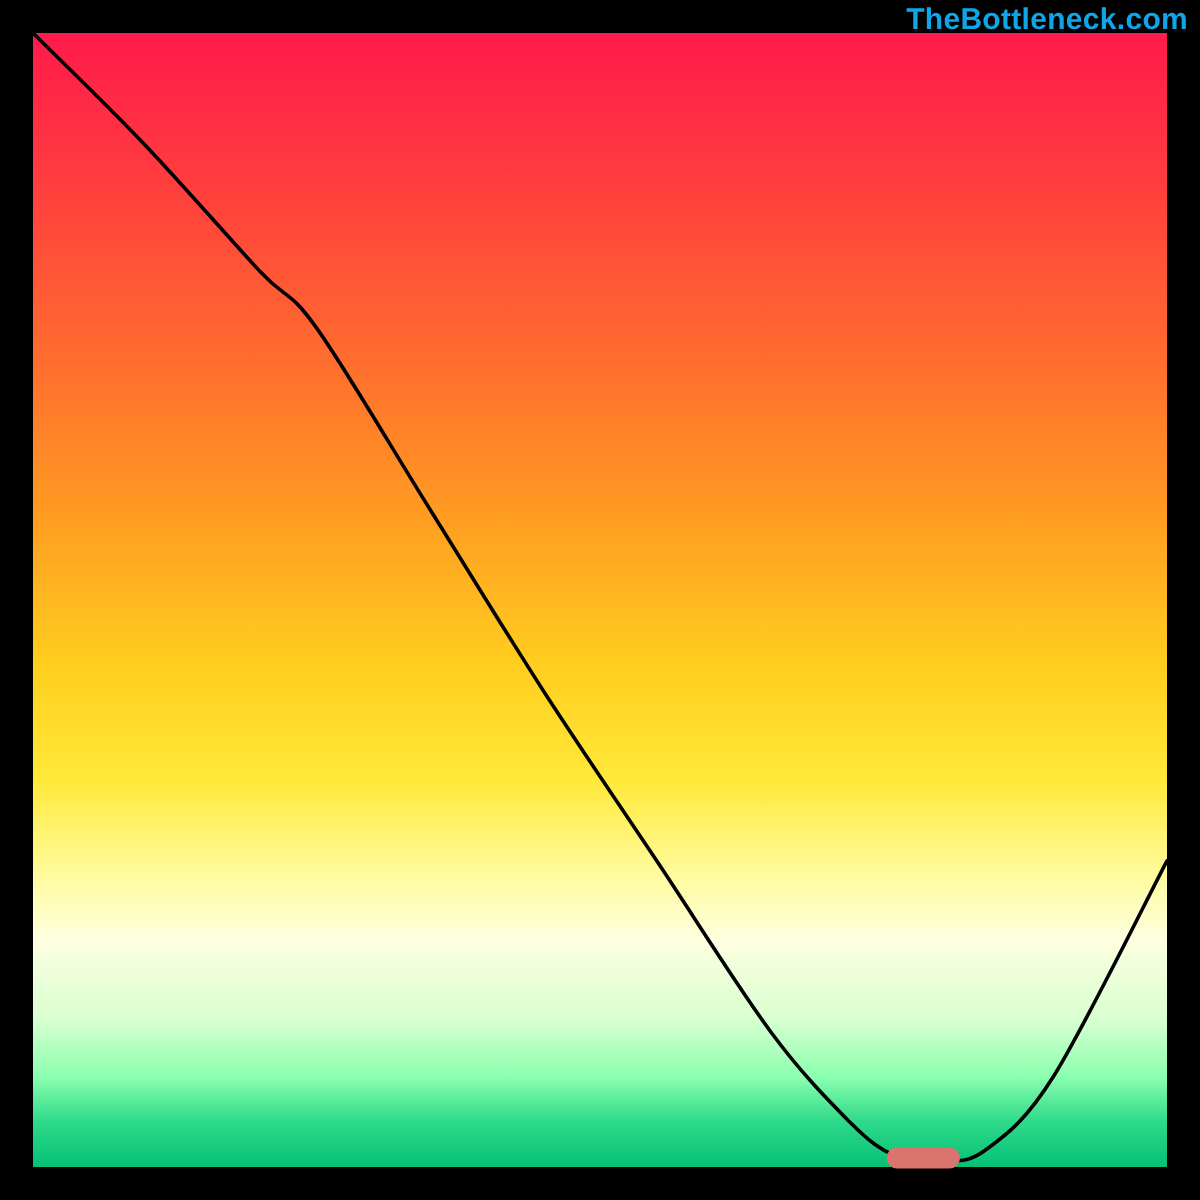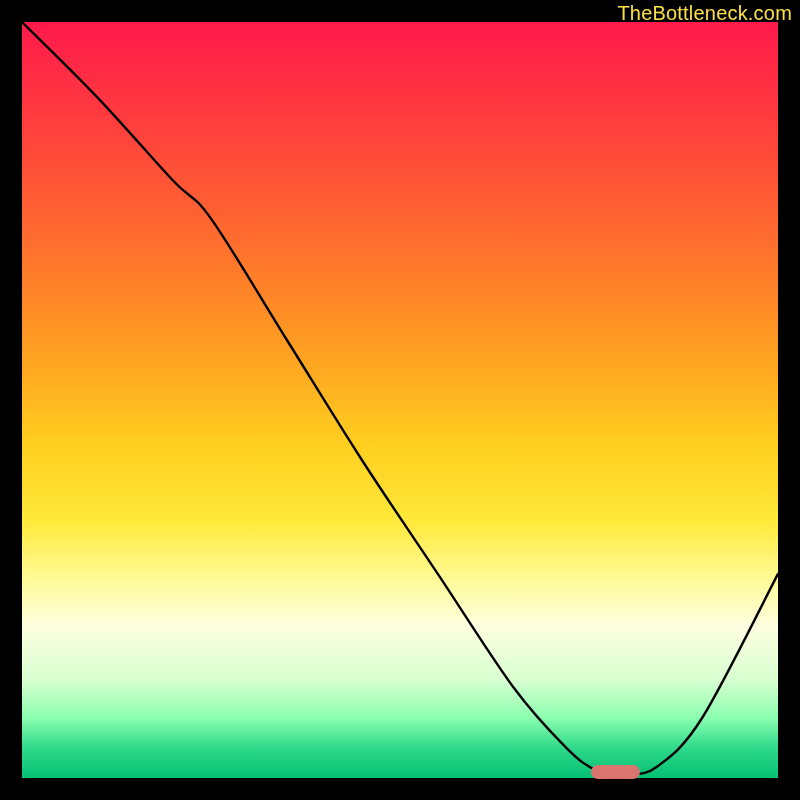--- a/index.html
+++ b/index.html
@@ -42,9 +42,9 @@
     position: absolute;
     top: 2px;
     right: 8px;
-    color: #fde047;
+    color: #0ea5e9;
     font-size: 20px;
-    font-weight: 400;
+    font-weight: 700;
     letter-spacing: 0.2px;
     user-select: none;
   }

